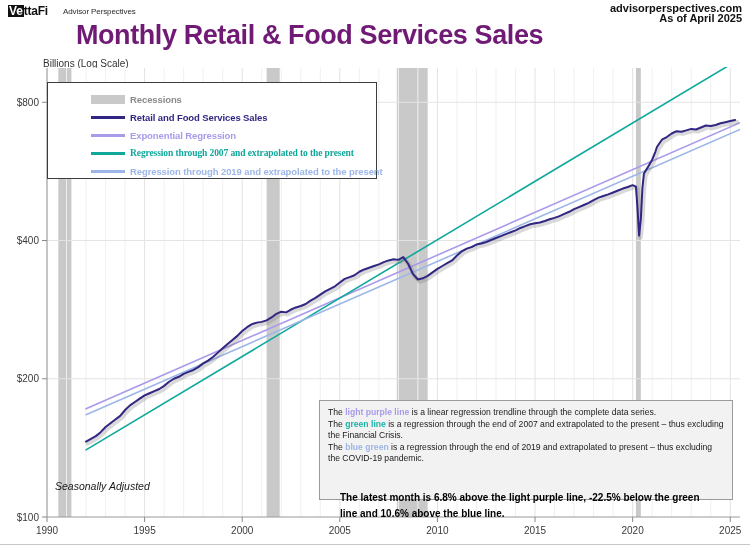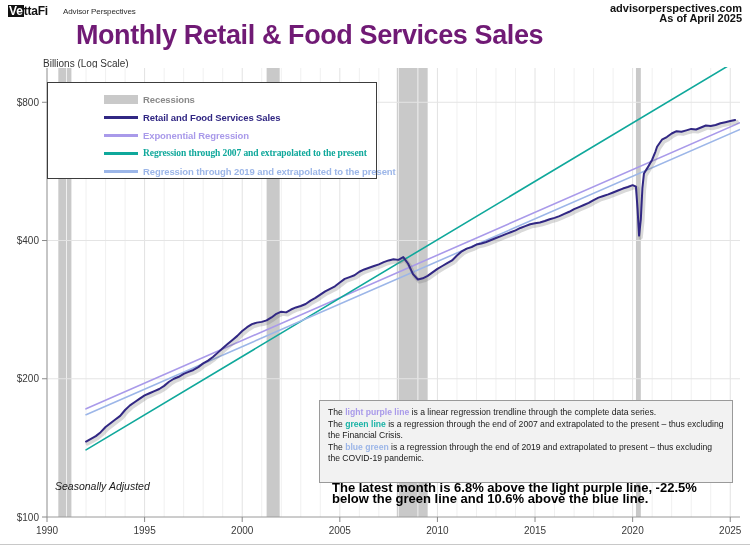--- a/index.html
+++ b/index.html
@@ -76,7 +76,7 @@
     border: 1.6px solid #3c3c3c;
     padding: 7px 0 0 0;
   }
-  .leg-row { display: flex; align-items: center; height: 18px; padding-left: 56px; }
+  .leg-row { display: flex; align-items: center; height: 18px; padding-left: 43px; }
   .leg-swatch { width: 34px; height: 3px; margin-right: 5px; flex: 0 0 34px; }
   .leg-swatch.recession { height: 9px; background: #c9c9c9; }
   .leg-label { font-size: 9.5px; font-weight: bold; letter-spacing: -0.1px; white-space: nowrap; }

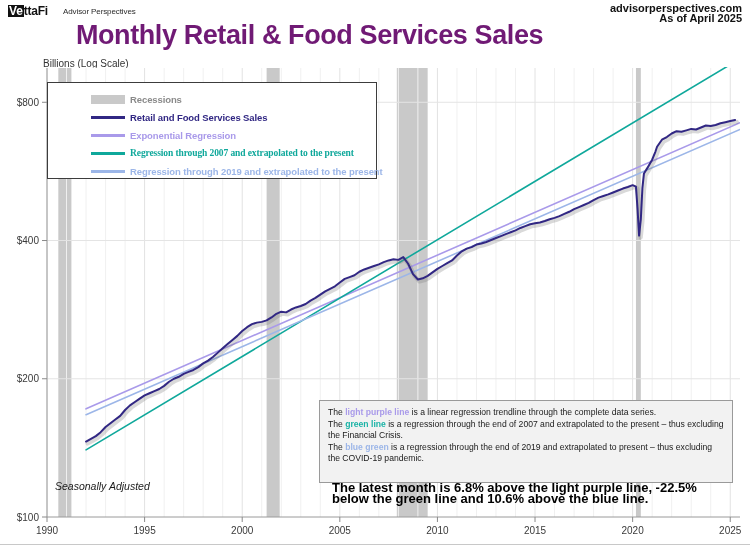--- a/index.html
+++ b/index.html
@@ -84,7 +84,7 @@
   
   #annotation {
     position: absolute; left: 319px; top: 400px;
-    width: 414px; height: 83px;
+    width: 414px; height: 100px;
     background: #f2f2f2;
     border: 1px solid #9a9a9a;
     padding: 6px 8px 0 8px;

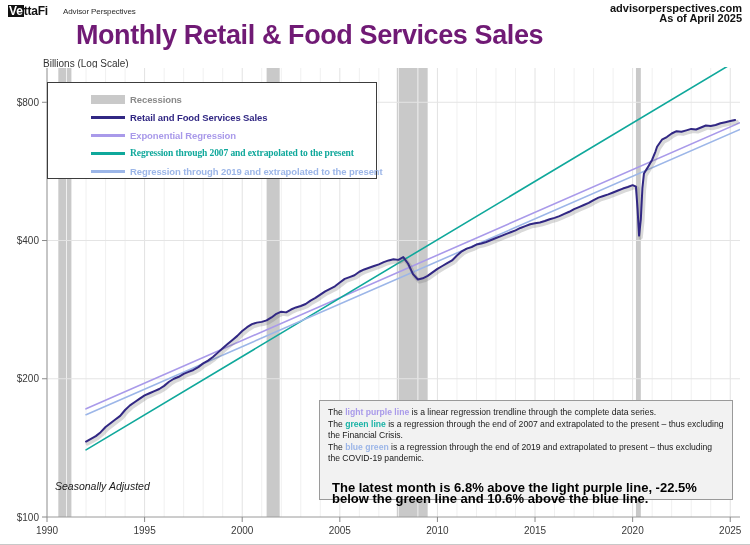--- a/index.html
+++ b/index.html
@@ -93,8 +93,8 @@
     font-size: 8.6px; color: #1a1a1a; line-height: 11.6px; margin: 0;
   }
   .ann-bold {
-    font-size: 13px; font-weight: bold; color: #000; line-height: 11px;
-    margin: 4px; padding-top: 13px;
+    font-size: 10px; font-weight: bold; color: #000; line-height: 16px;
+    margin: 12px; padding-top: 13px;
   }
   .kw-purple { color: #a99aea; font-weight: bold; }
   .kw-green  { color: #1ab3a6; font-weight: bold; }

